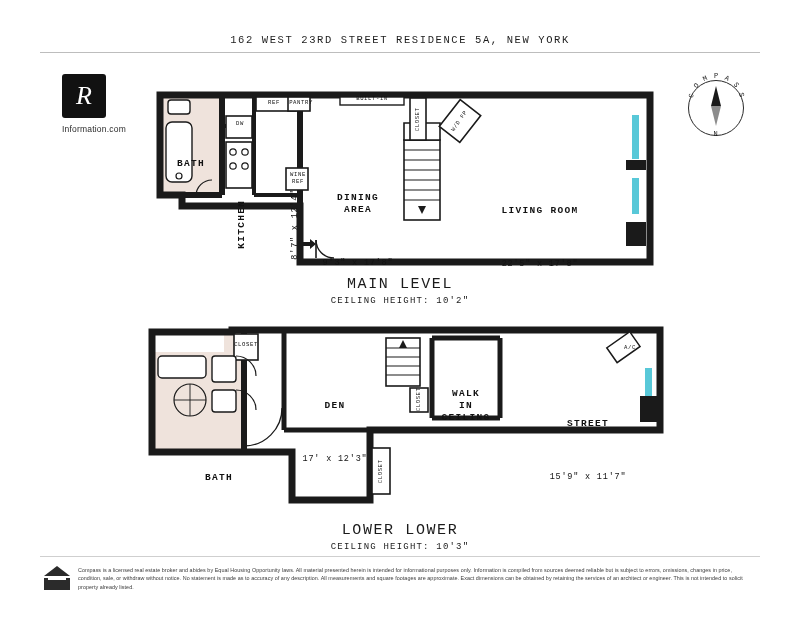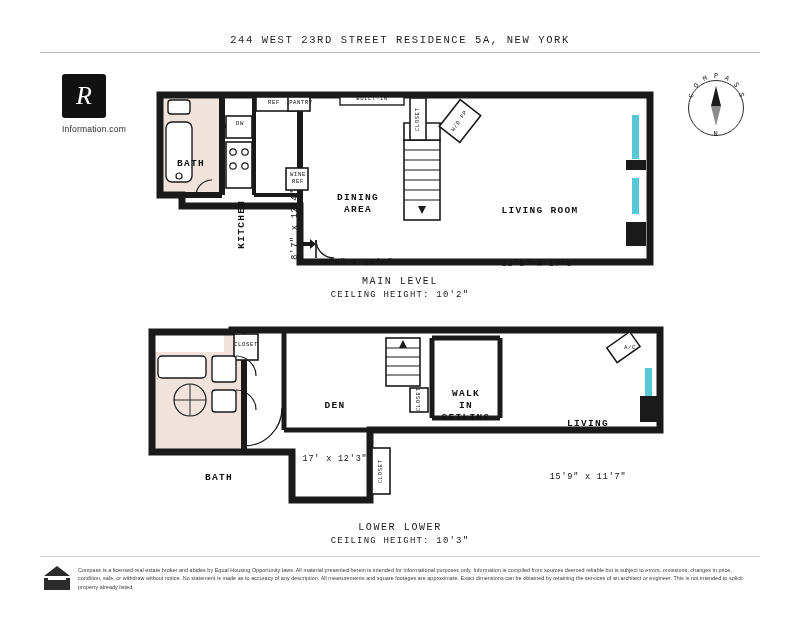--- a/index.html
+++ b/index.html
@@ -240,7 +240,7 @@
 <div id="sheet">
 
   <div class="title-bar">
-    <span class="title-text">244 WEST 23RD STREET RESIDENCE 5A, NEW YORK</span>
+    <span class="title-text">162 WEST 23RD STREET RESIDENCE 5A, NEW YORK</span>
   </div>
   <div class="title-rule"></div>
 

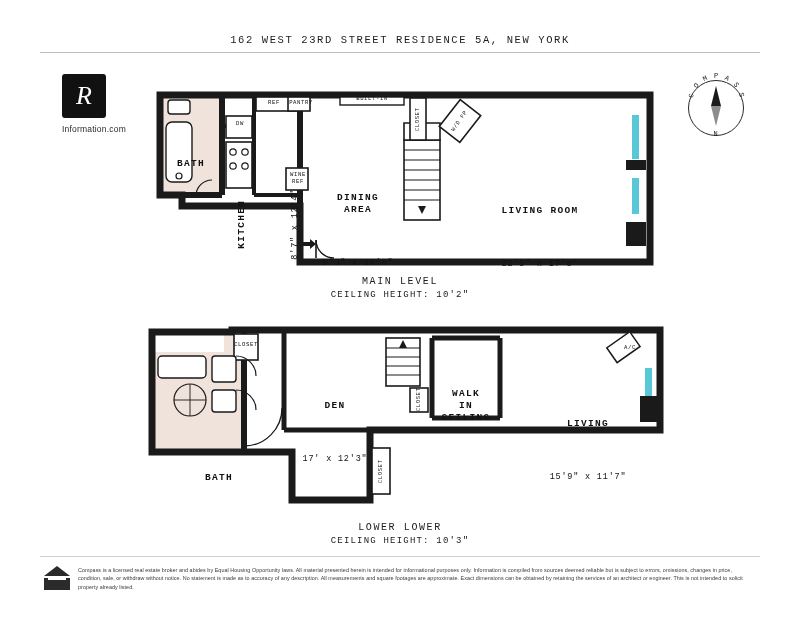--- a/index.html
+++ b/index.html
@@ -149,7 +149,7 @@
     left: 0;
   }
   .level-caption .lvl-name {
-    font-size: 10px;
+    font-size: 15px;
     letter-spacing: 1.6px;
     color: #1b1b1b;
   }

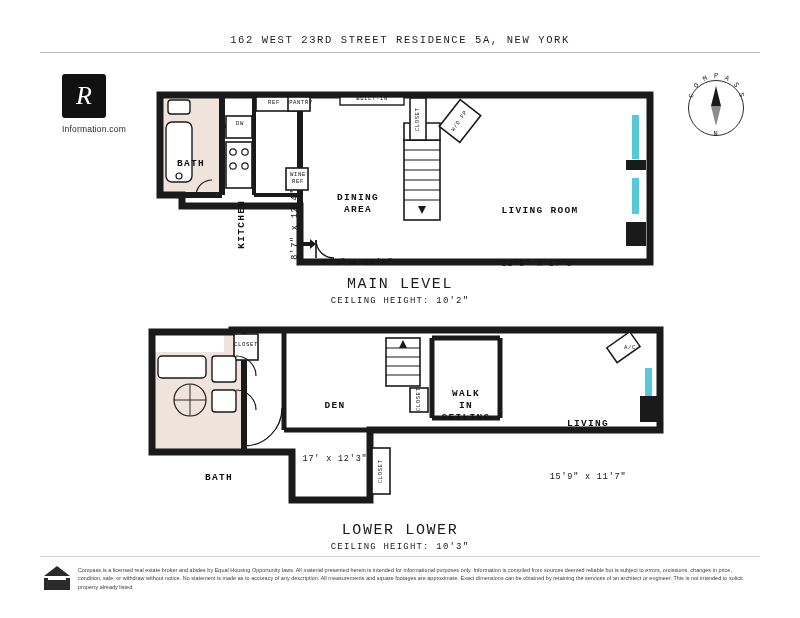--- a/index.html
+++ b/index.html
@@ -429,7 +429,7 @@
   </div>
 
   <div class="room-label" style="left:518px; top:378px; width:140px;">
-    <div class="nm">LIVING</div>
+    <div class="nm">STREET</div>
     <div class="dm">15'9" x 11'7"</div>
   </div>
 

